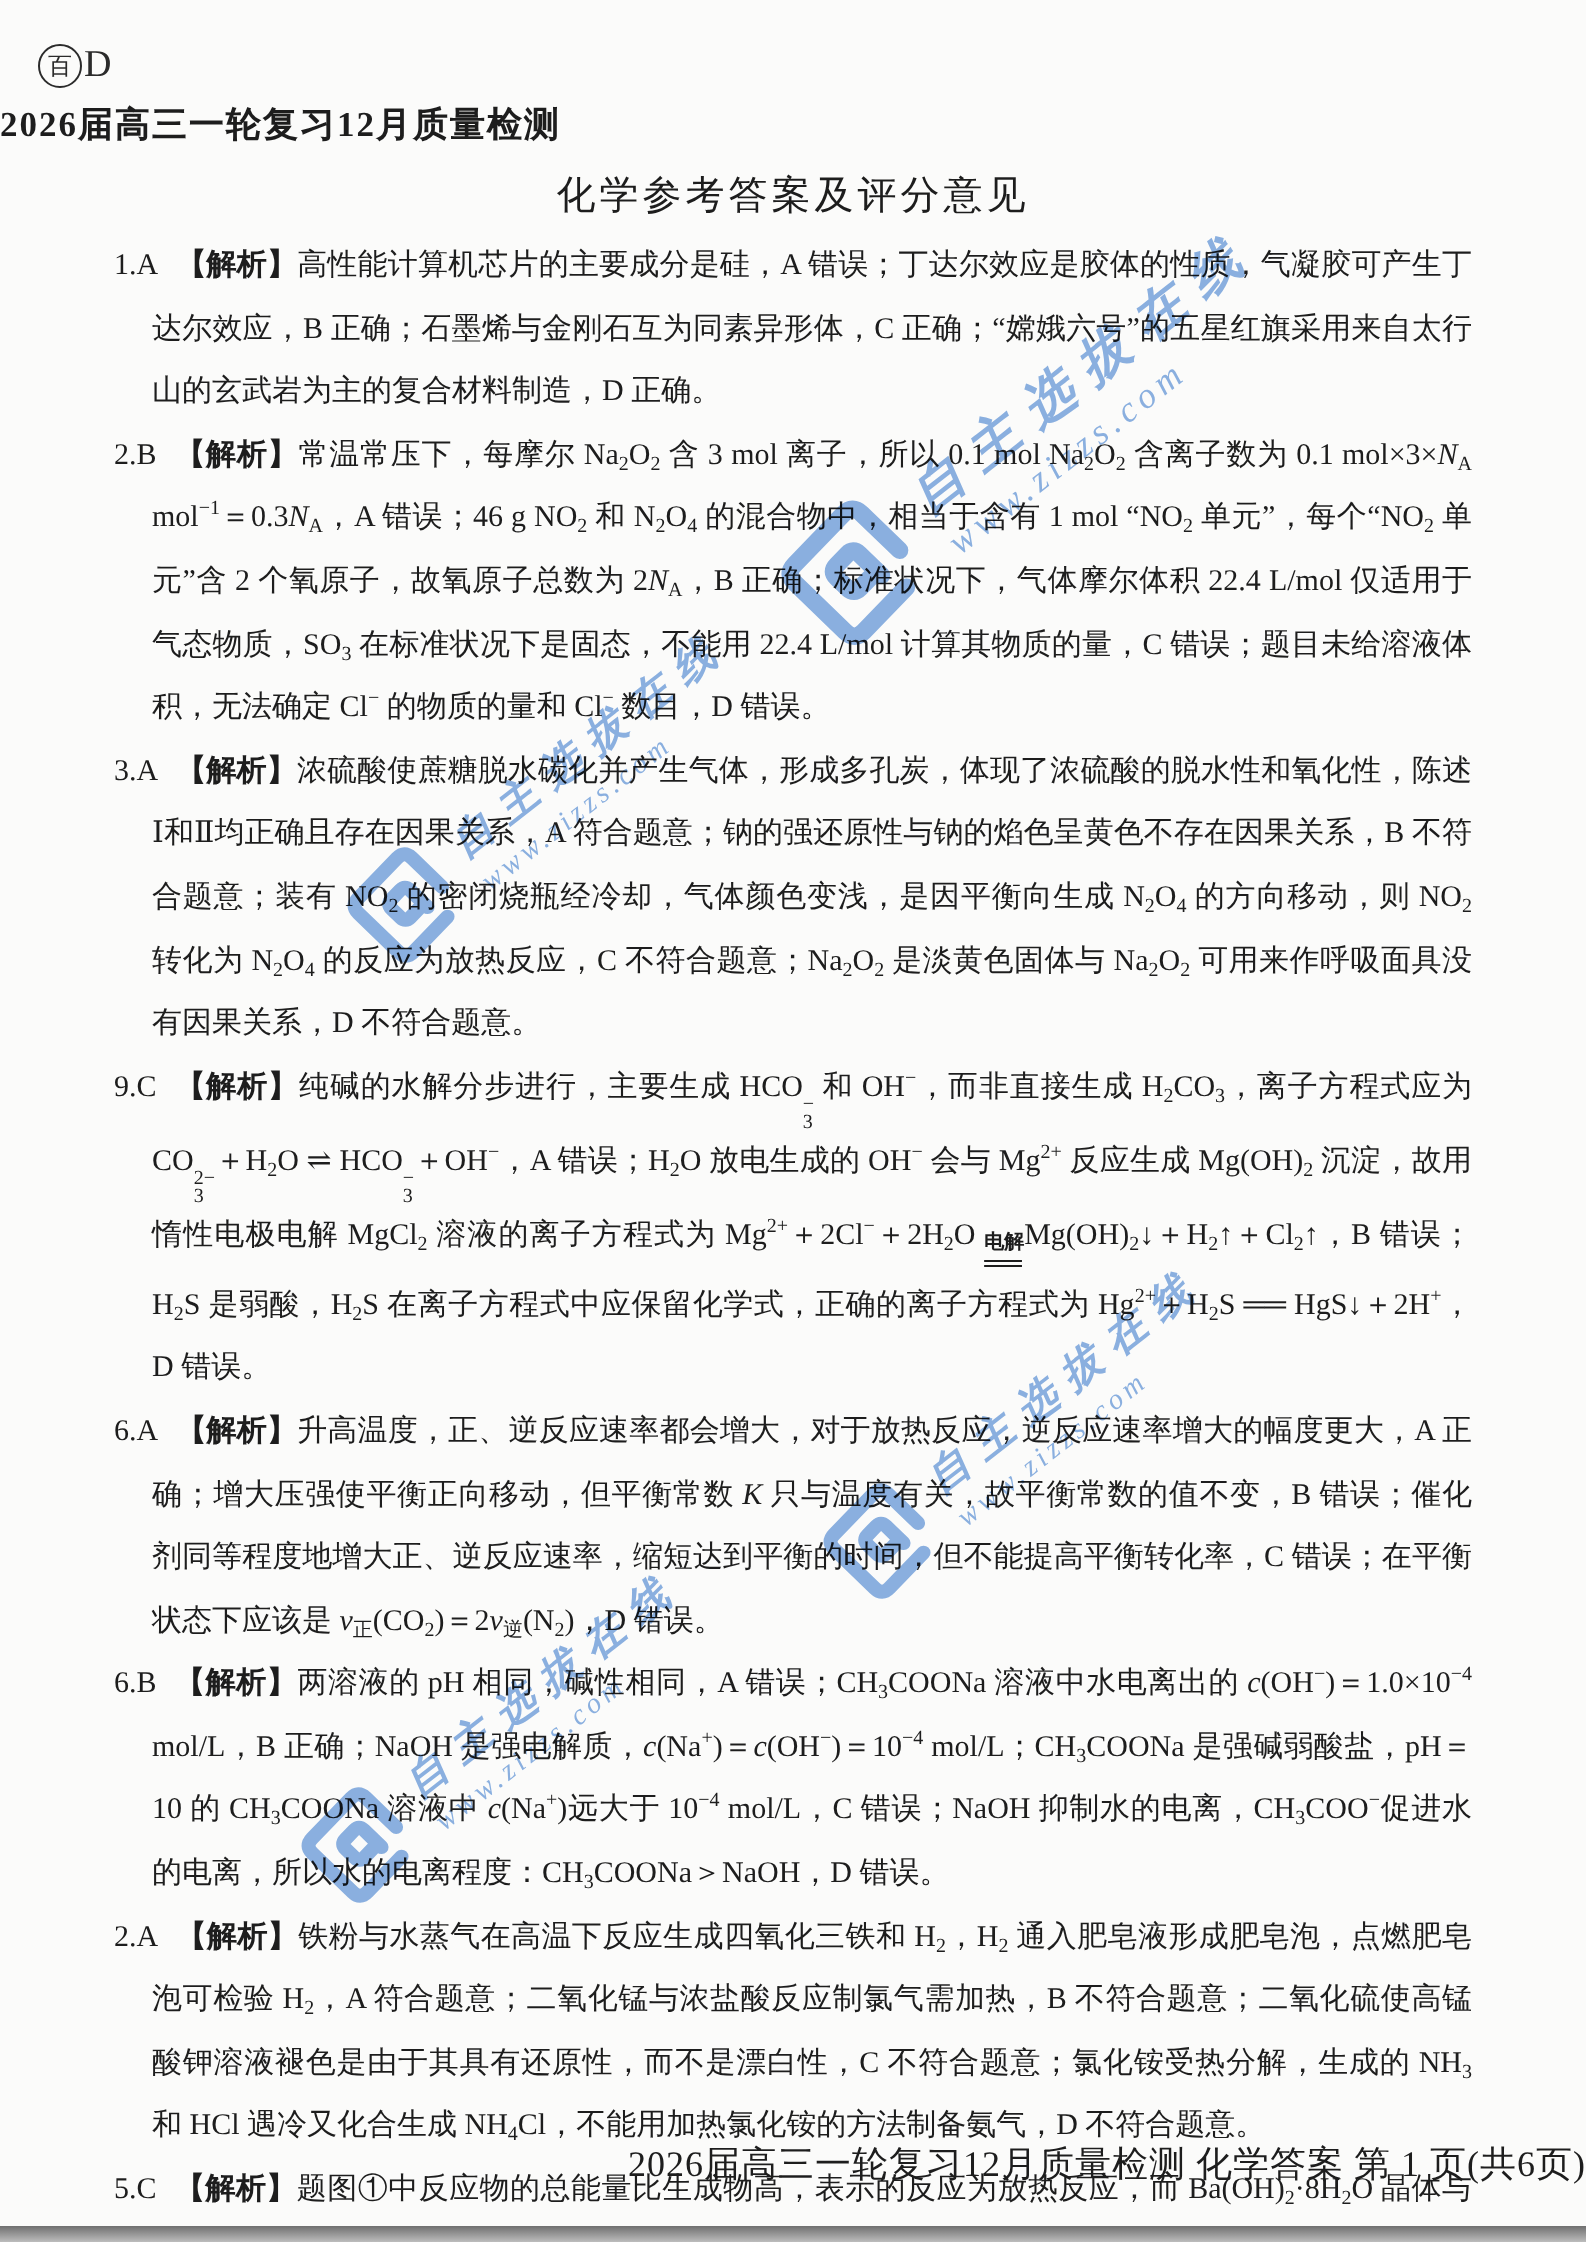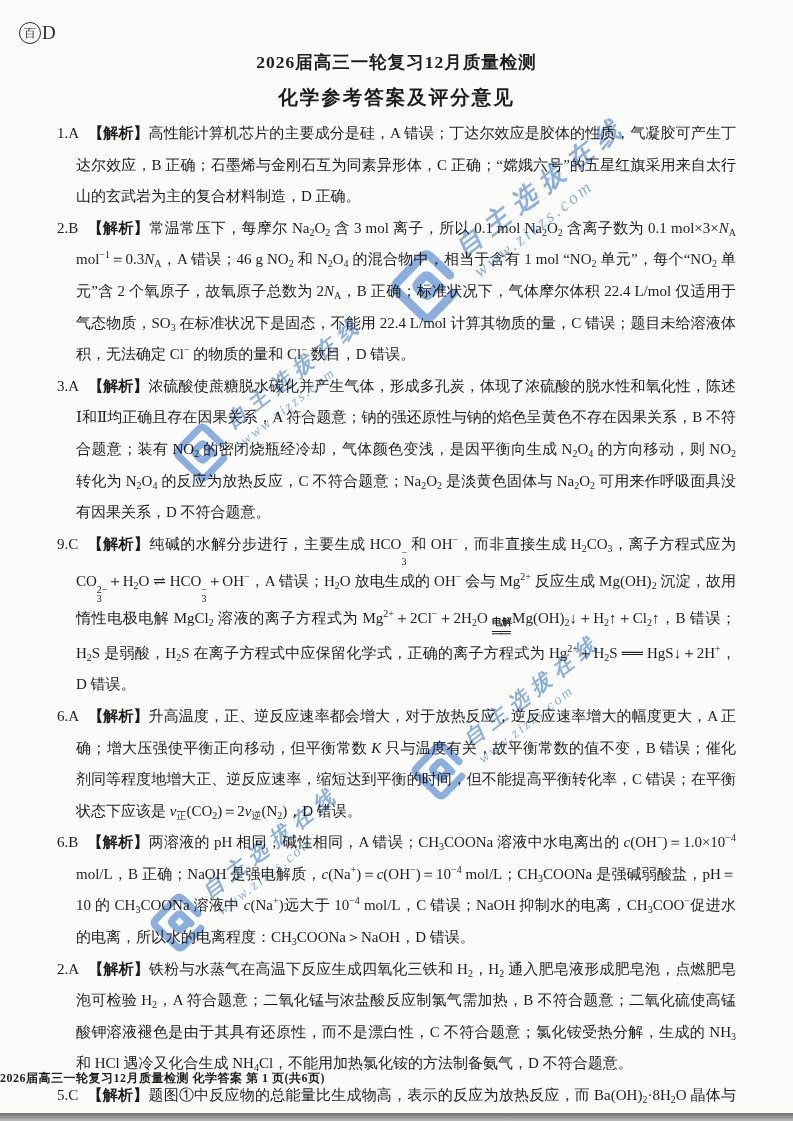--- a/index.html
+++ b/index.html
@@ -12,7 +12,7 @@
   .corner-circle{width:20px;height:20px;border:1.6px solid #2b2b2b;border-radius:50%;
     font-size:12px;display:flex;align-items:center;justify-content:center;}
   .corner-suffix{font-size:19px;}
-  .title1{position:absolute;top:50px;left:0;width:100%;text-align:center;
+  .title1{position:absolute;top:50px;left:0;width:100%;
     font-size:17.5px;font-weight:700;letter-spacing:1px;margin:0;}
   .title2{position:absolute;top:84px;left:0;width:100%;text-align:center;
     font-size:19.5px;font-weight:700;letter-spacing:2px;margin:0;}

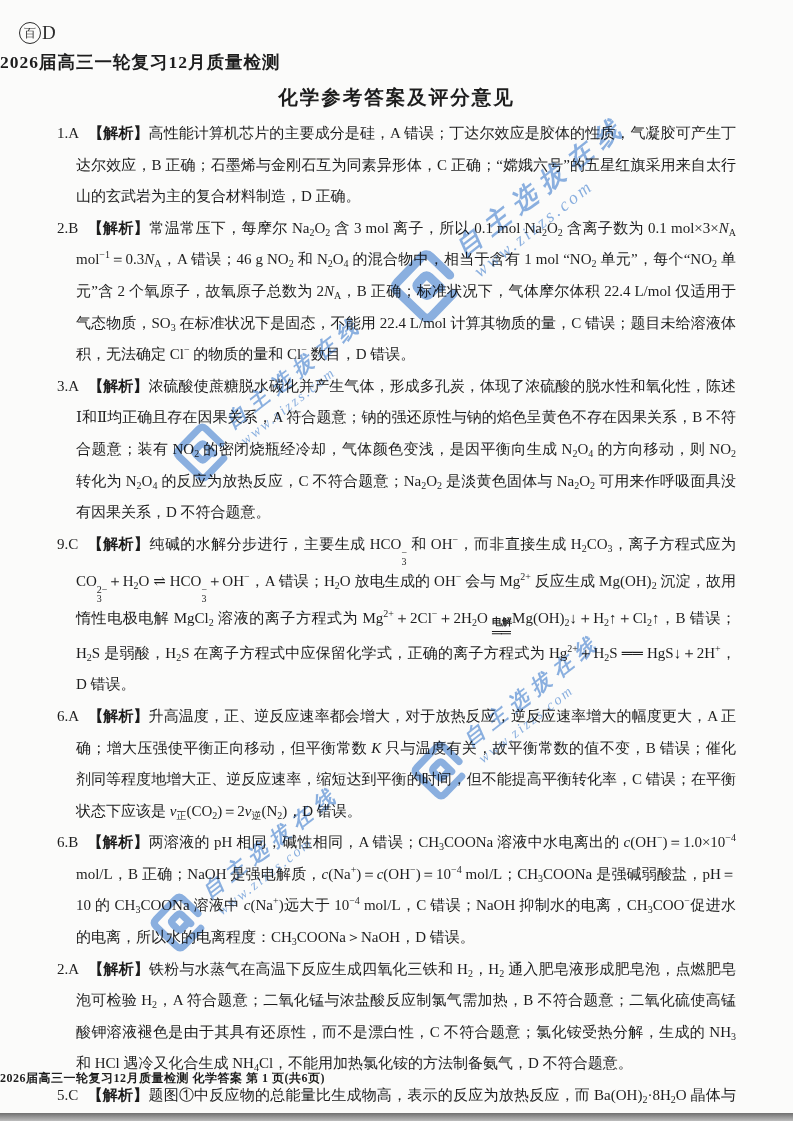--- a/index.html
+++ b/index.html
@@ -15,7 +15,7 @@
   .title1{position:absolute;top:50px;left:0;width:100%;
     font-size:17.5px;font-weight:700;letter-spacing:1px;margin:0;}
   .title2{position:absolute;top:84px;left:0;width:100%;text-align:center;
-    font-size:19.5px;font-weight:700;letter-spacing:2px;margin:0;}
+    font-size:19.5px;font-weight:400;letter-spacing:2px;margin:0;}
   .content{position:absolute;left:57px;width:679px;top:118px;}
   p.answer{margin:0;font-size:15px;line-height:31.6px;text-align:justify;
     padding-left:19px;text-indent:-19px;}

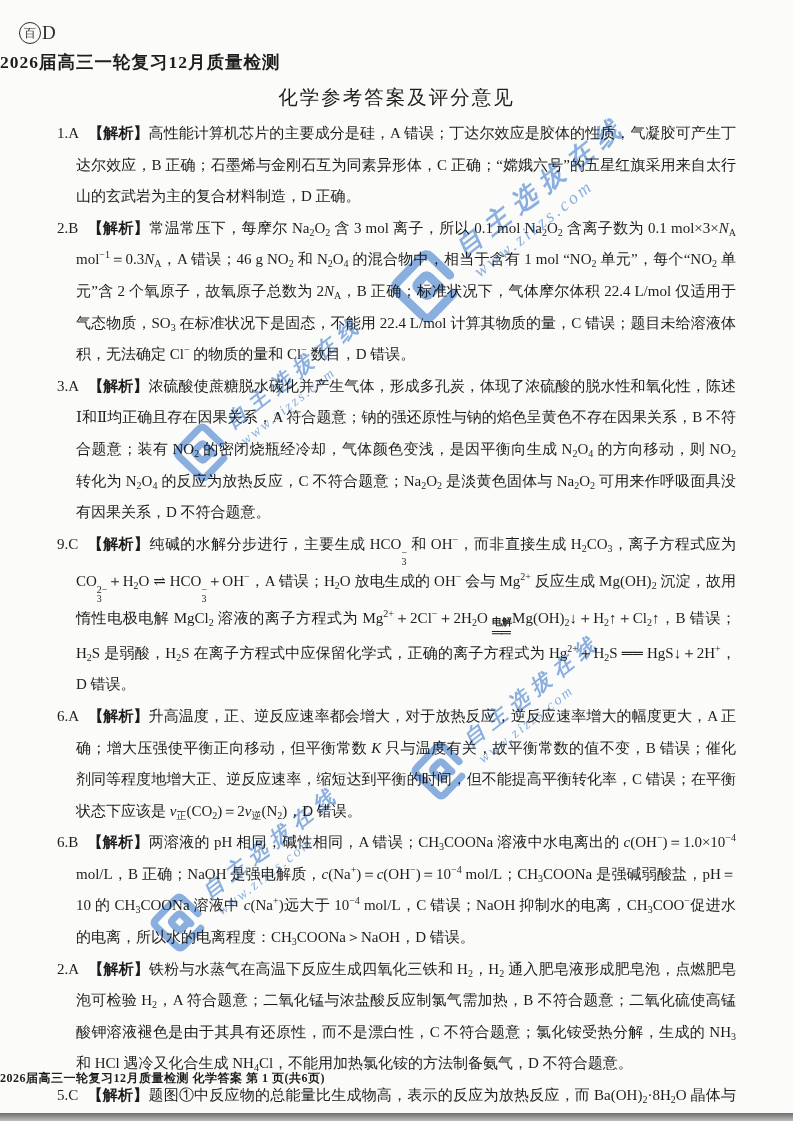--- a/index.html
+++ b/index.html
@@ -30,8 +30,8 @@
     vertical-align:-2px;text-indent:0;}
   .over-top{font-size:10px;line-height:10px;font-weight:700;}
   .over-eq{font-size:14px;line-height:11px;letter-spacing:-1px;}
-  .footer{position:absolute;top:1070px;left:0;width:100%;text-align:left;
-    font-size:12px;letter-spacing:.5px;font-weight:bold;}
+  .footer{position:absolute;top:1070px;left:0;width:100%;text-align:right;
+    font-size:18px;letter-spacing:.5px;}
   .scan-edge{position:absolute;bottom:0;left:0;right:0;height:8px;
     background:linear-gradient(#6f6f6f,#bdbdbd);}
   

